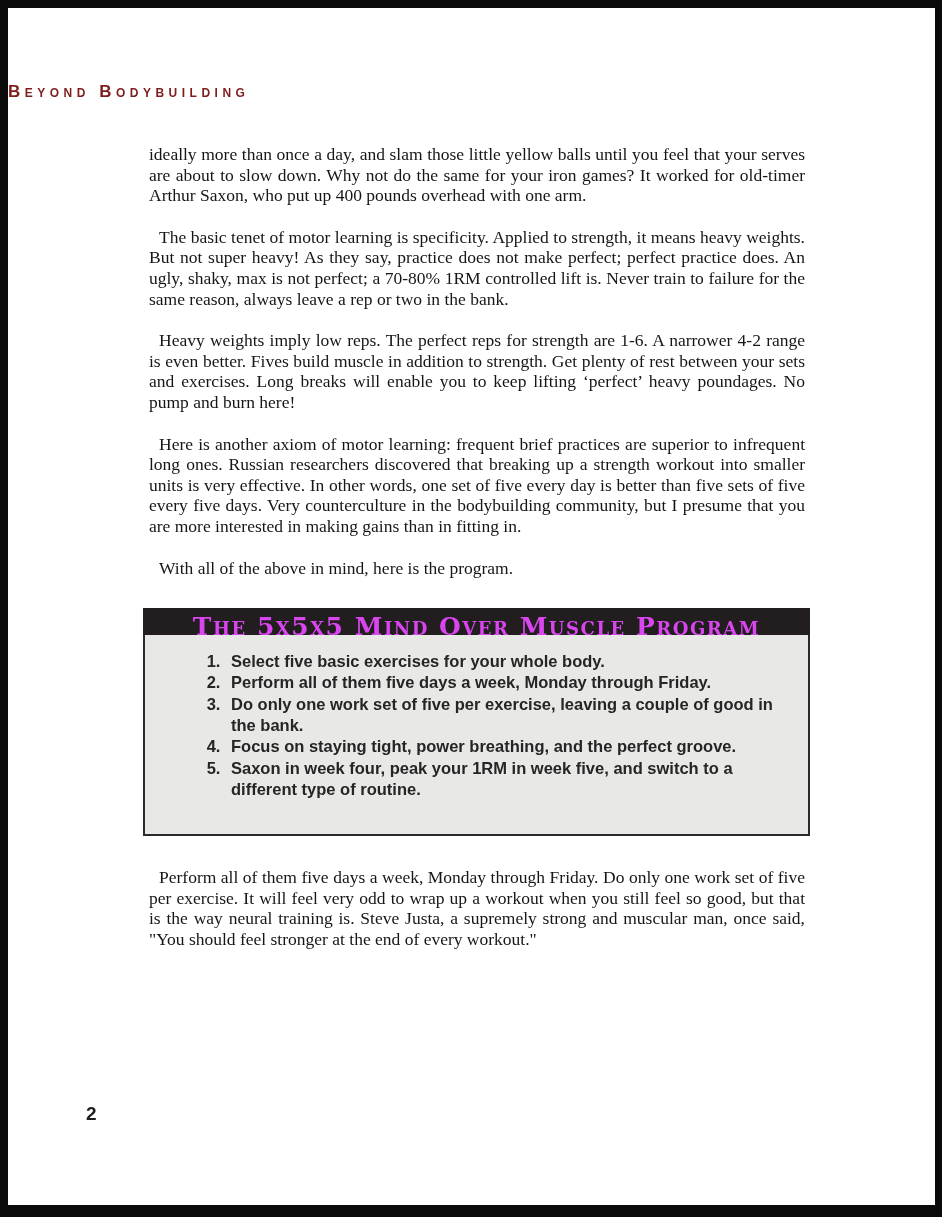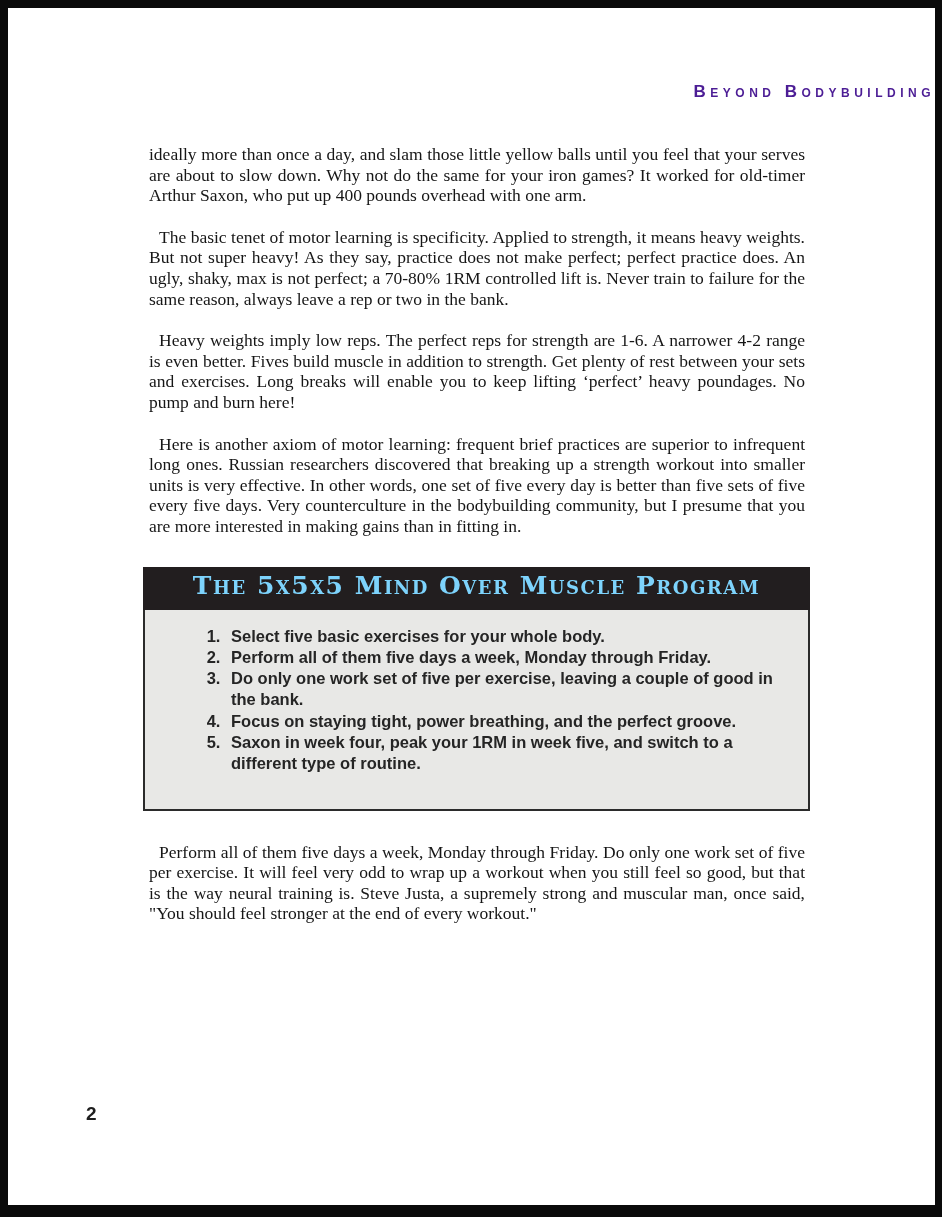--- a/index.html
+++ b/index.html
@@ -27,13 +27,13 @@
   }
   .running-head {
     margin-top: 74px;
-    text-align: right;
+    text-align: left;
     font-family: "Liberation Sans", sans-serif;
     font-weight: bold;
     font-variant: small-caps;
     font-size: 17px;
     letter-spacing: 4.5px;
-    color: #4c1d95;
+    color: #7f1d1d;
   }
   .bodycol {
     margin-left: 133px;

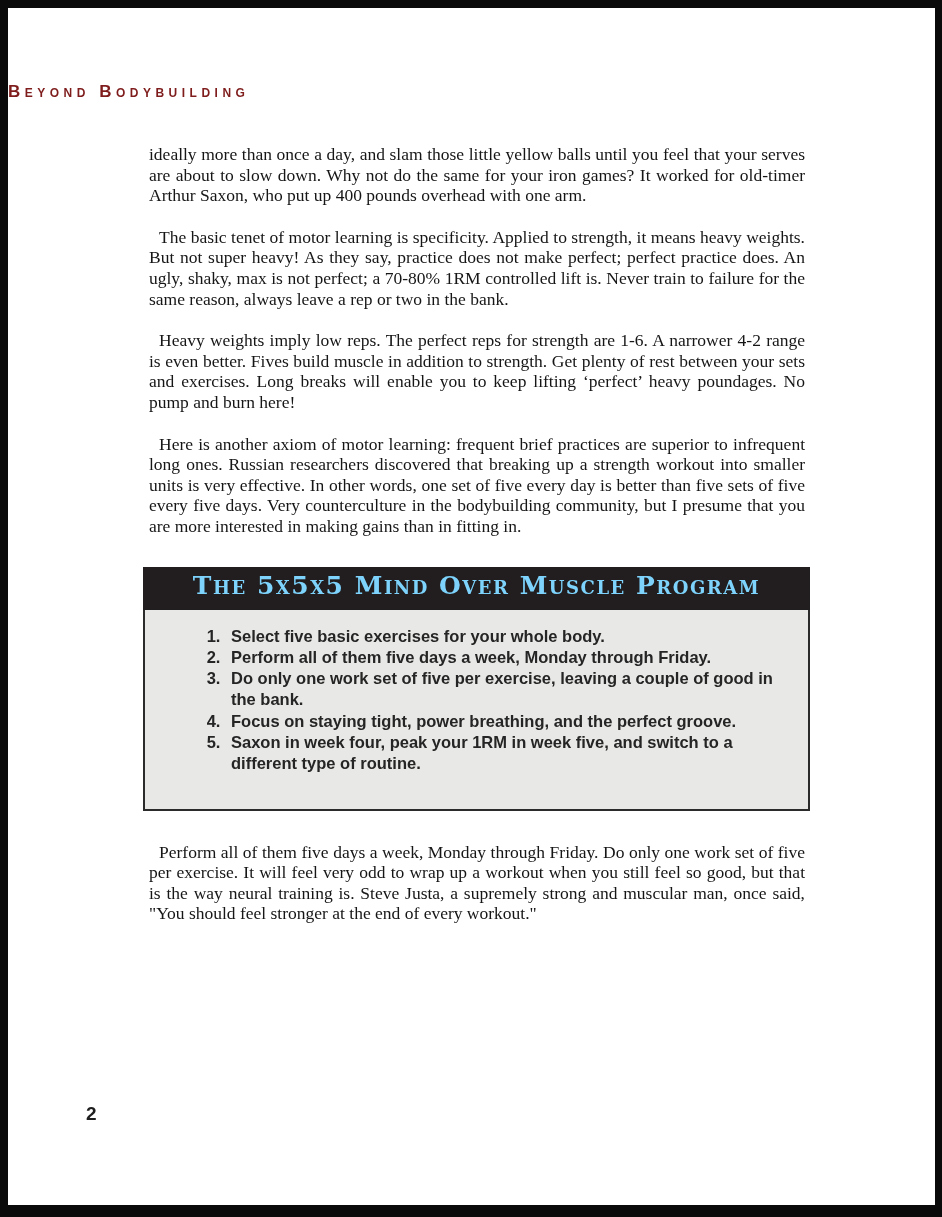--- a/index.html
+++ b/index.html
@@ -112,6 +112,7 @@
       <p>The basic tenet of motor learning is specificity.  Applied to strength, it means heavy weights.  But not super heavy!  As they say, practice does not make perfect; perfect practice does.  An ugly, shaky, max is not perfect; a 70-80% 1RM controlled lift is.  Never train to failure for the same reason, always leave a rep or two in the bank.</p>
       <p>Heavy weights imply low reps. The perfect reps for strength are 1-6.  A narrower 4-2 range is even better. Fives build muscle in addition to strength.  Get plenty of rest between your sets and exercises.  Long breaks will enable you to keep lifting ‘perfect’ heavy poundages.  No pump and burn here!</p>
       <p>Here is another axiom of motor learning: frequent brief practices are superior to infrequent long ones.  Russian researchers discovered that breaking up a strength workout into smaller units is very effective.  In other words, one set of five every day is better than five sets of five every five days.  Very counterculture in the bodybuilding community, but I presume that you are more interested in making gains than in fitting in.</p>
+      <p>With all of the above in mind, here is the program.</p>
 
       <section class="program">
         <div class="program-banner">The 5x5x5 Mind Over Muscle Program</div>

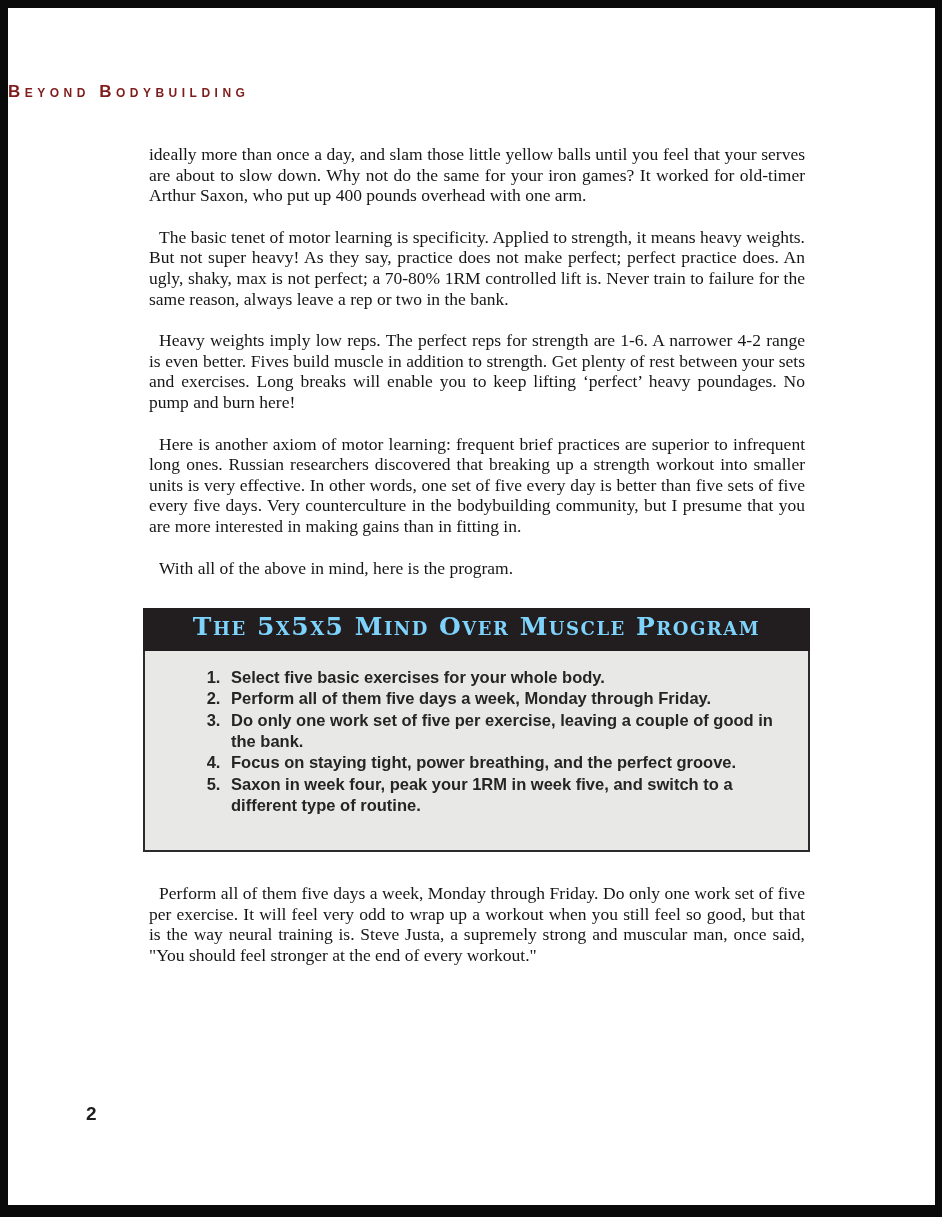--- a/index.html
+++ b/index.html
@@ -56,9 +56,9 @@
     width: 667px;
   }
   .program-banner {
-    height: 43px;
+    height: 27px;
     background: #221e1f;
-    color: #7dd3fc;
+    color: #d946ef;
     font-family: "DejaVu Serif", serif;
     font-weight: bold;
     font-variant: small-caps;

